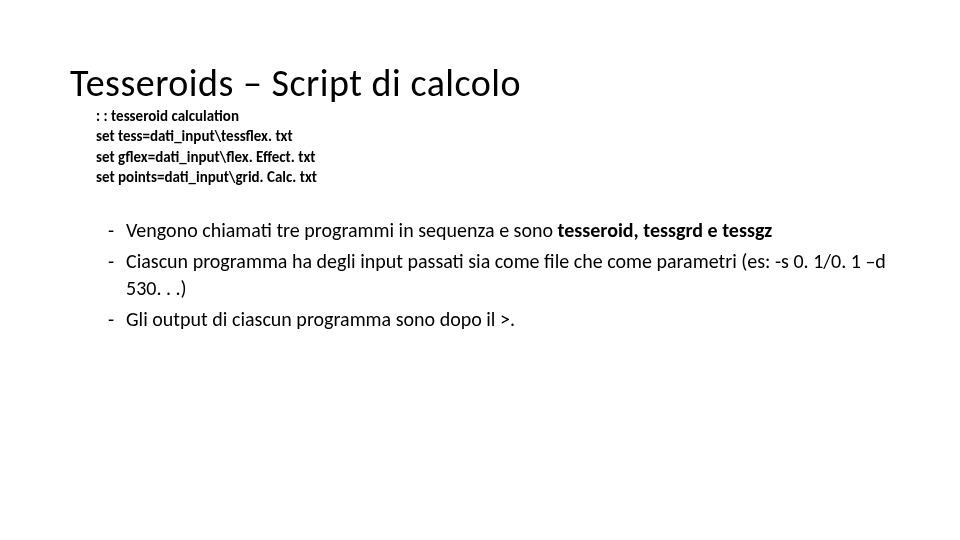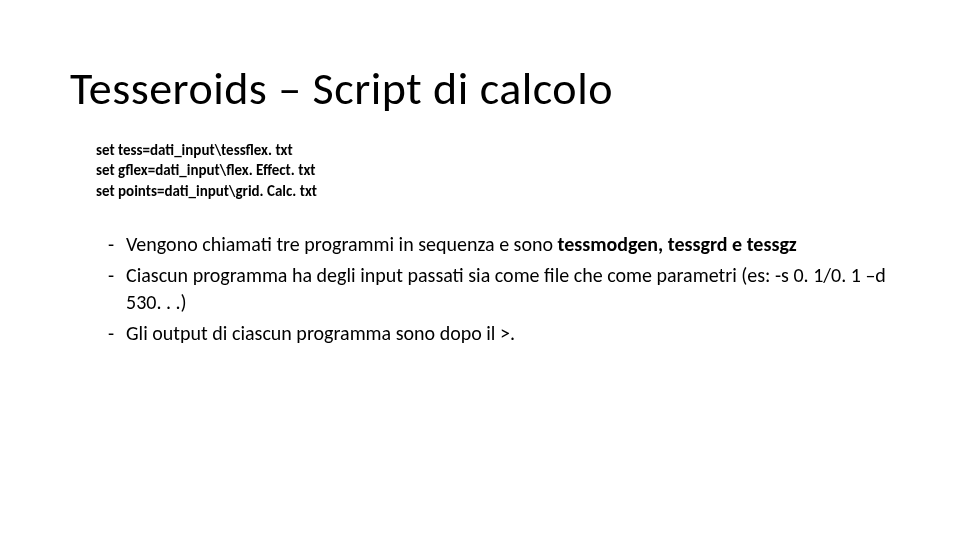--- a/index.html
+++ b/index.html
@@ -5,7 +5,7 @@
   * { box-sizing: border-box; margin: 0; padding: 0; }
   html, body { width: 960px; height: 540px; background: #fff; font-family: "Segoe UI", "Calibri", Arial, sans-serif; color: #000; }
   .slide { padding: 60px 70px 40px 70px; }
-  .title { font-size: 46px; font-weight: 300; letter-spacing: 0.5px; margin-bottom: 24px; }
+  .title { font-size: 38px; font-weight: 300; letter-spacing: 0.5px; }
   .code-block { margin-left: 26px; margin-bottom: 30px; }
   .code-line { font-size: 15px; font-weight: 700; line-height: 1.35; color: #000; white-space: pre; font-family: "Segoe UI", "Calibri", Arial, sans-serif; }
   .bullets { margin-left: 26px; }

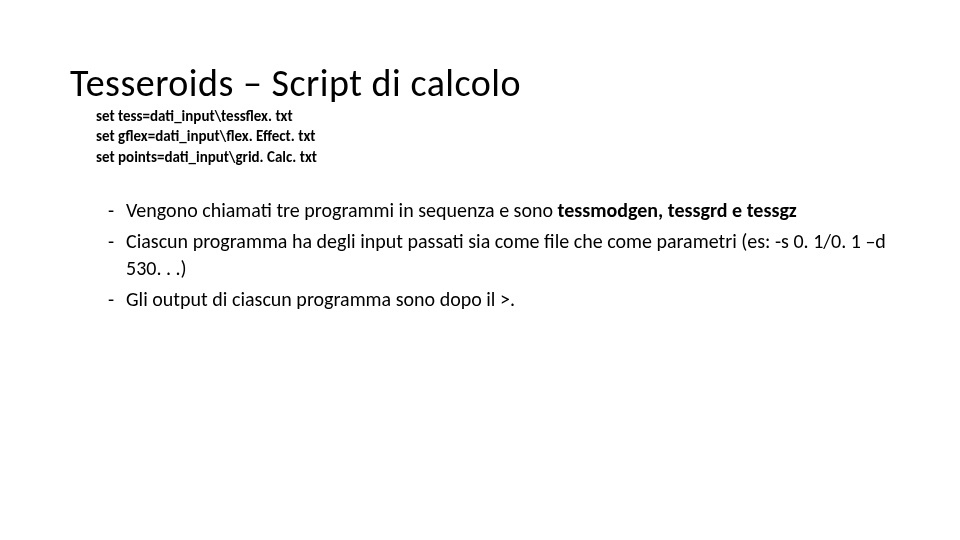--- a/index.html
+++ b/index.html
@@ -21,6 +21,7 @@
   <h1 class="title">Tesseroids – Script di calcolo</h1>
 
   <div class="code-block">
+    <div class="code-line">: : tesseroid calculation</div>
     <div class="code-line">set tess=dati_input\tessflex. txt</div>
     <div class="code-line">set gflex=dati_input\flex. Effect. txt</div>
     <div class="code-line">set points=dati_input\grid. Calc. txt</div>

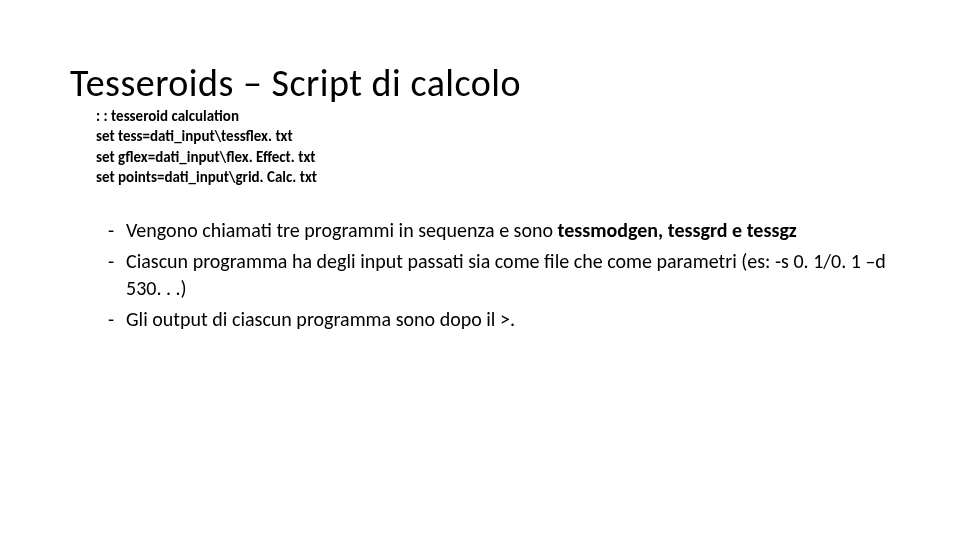--- a/index.html
+++ b/index.html
@@ -31,7 +31,7 @@
     <div class="bullet">
       <div class="dash">-</div>
       <div class="bullet-text">
-        <span>Vengono chiamati tre programmi in sequenza e sono </span><span class="bold">tessmodgen, tessgrd e tessgz</span><span></span>
+        <span>Vengono chiamati tre programmi in sequenza e sono </span><span class="bold">tesseroid, tessgrd e tessgz</span><span></span>
       </div>
     </div>
     <div class="bullet">

